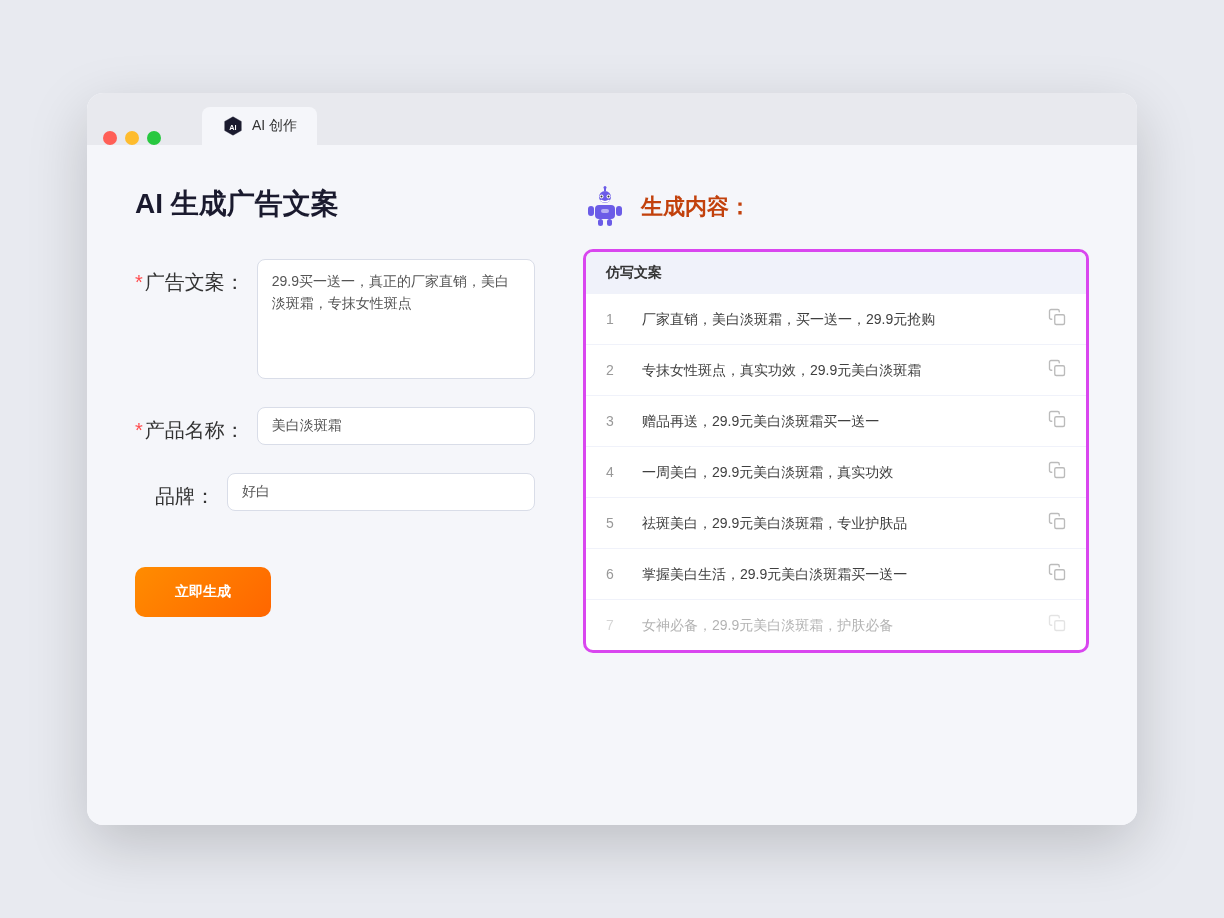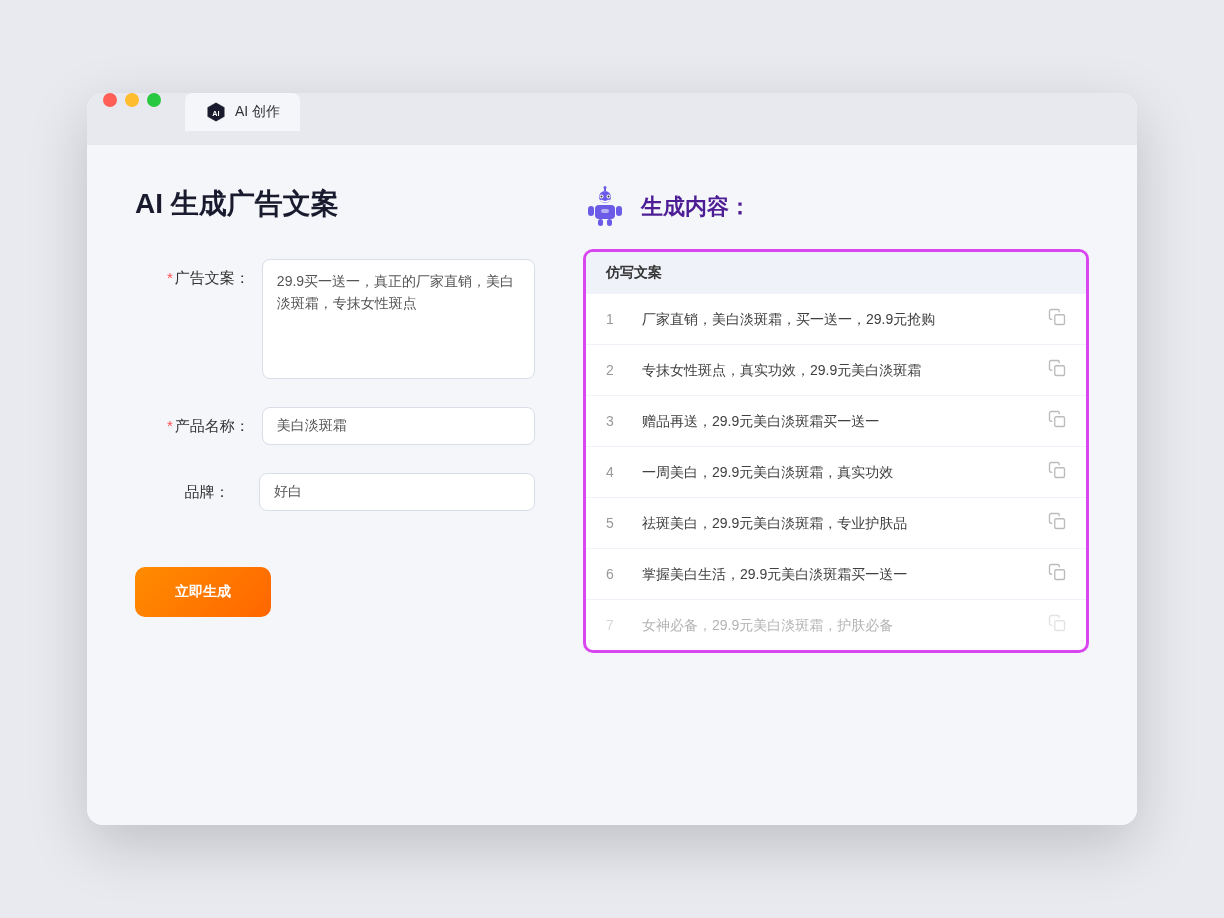--- a/index.html
+++ b/index.html
@@ -27,9 +27,9 @@
       background: #e8e9ee;
       height: 52px;
       display: flex;
-      align-items: flex-start;
+      align-items: flex-end;
       padding: 0 16px;
-      gap: 12px;
+      gap: 29px;
       border-radius: 16px 16px 0 0;
     }
 

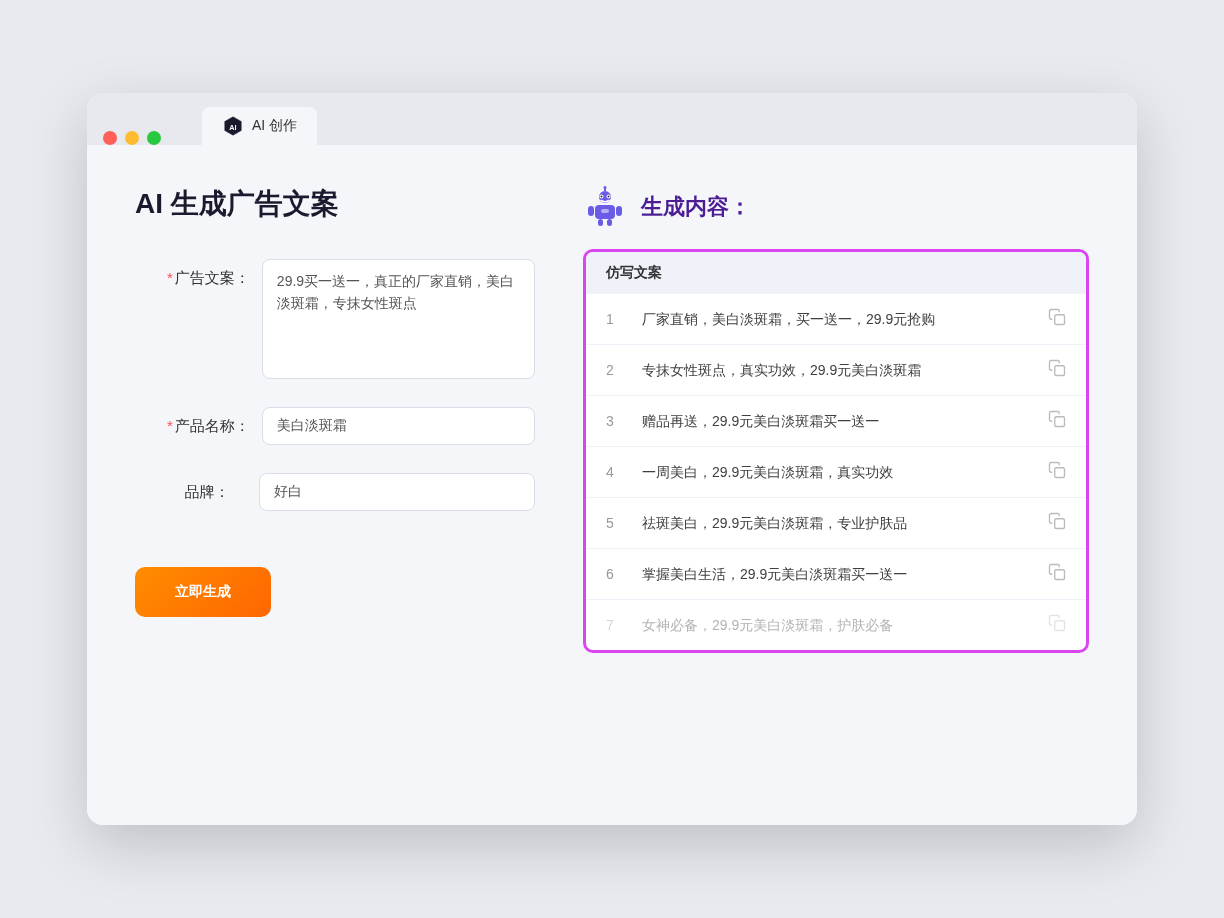--- a/index.html
+++ b/index.html
@@ -148,7 +148,7 @@
     .result-title {
       font-size: 22px;
       font-weight: 600;
-      color: #4c1d95;
+      color: #c2410c;
     }
 
     .results-table {

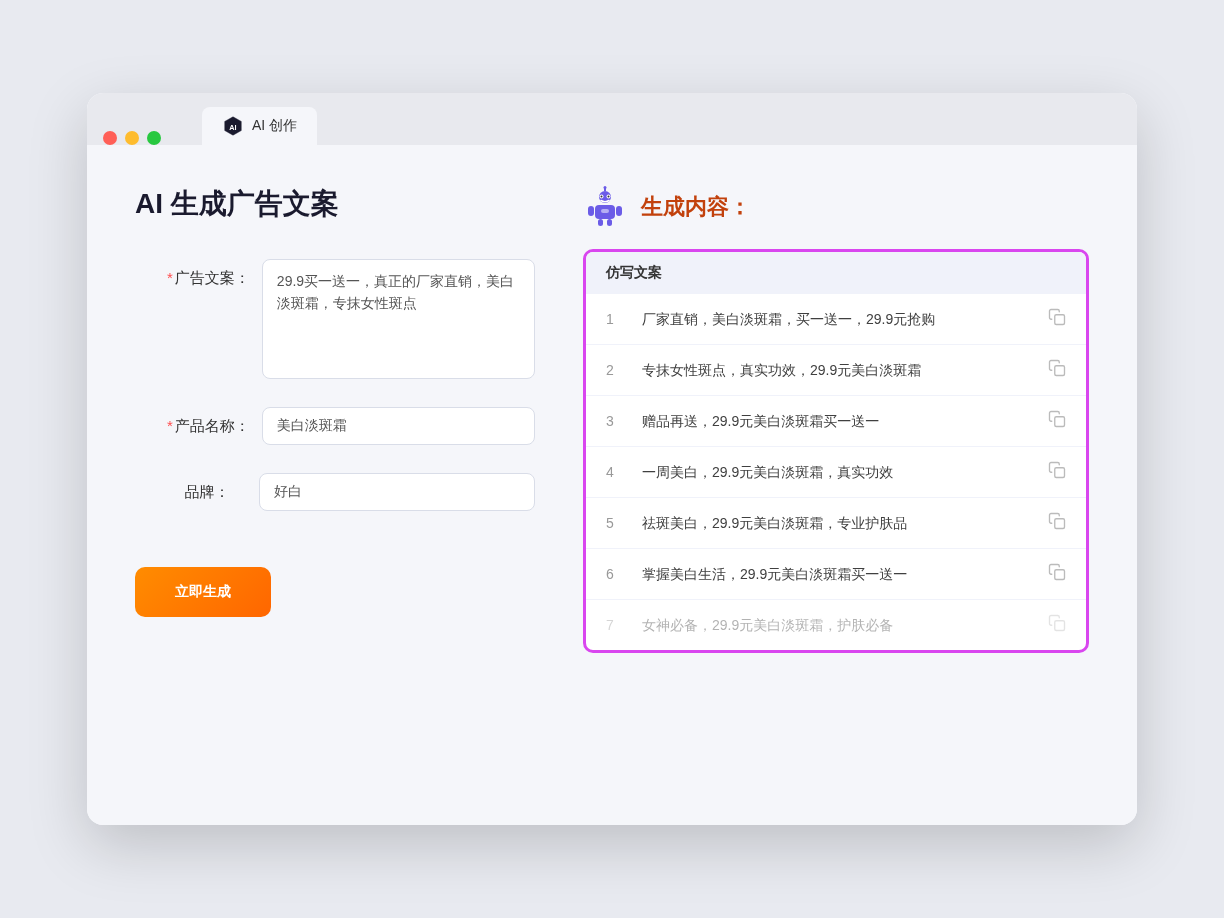--- a/index.html
+++ b/index.html
@@ -88,13 +88,12 @@
     }
 
     .form-label {
-      font-size: 15px;
+      font-size: 20px;
       color: #333;
       min-width: 80px;
-      text-align: center;
+      text-align: right;
       padding-top: 10px;
       flex-shrink: 0;
-      margin-left: 32px;
     }
 
     .required-star {

